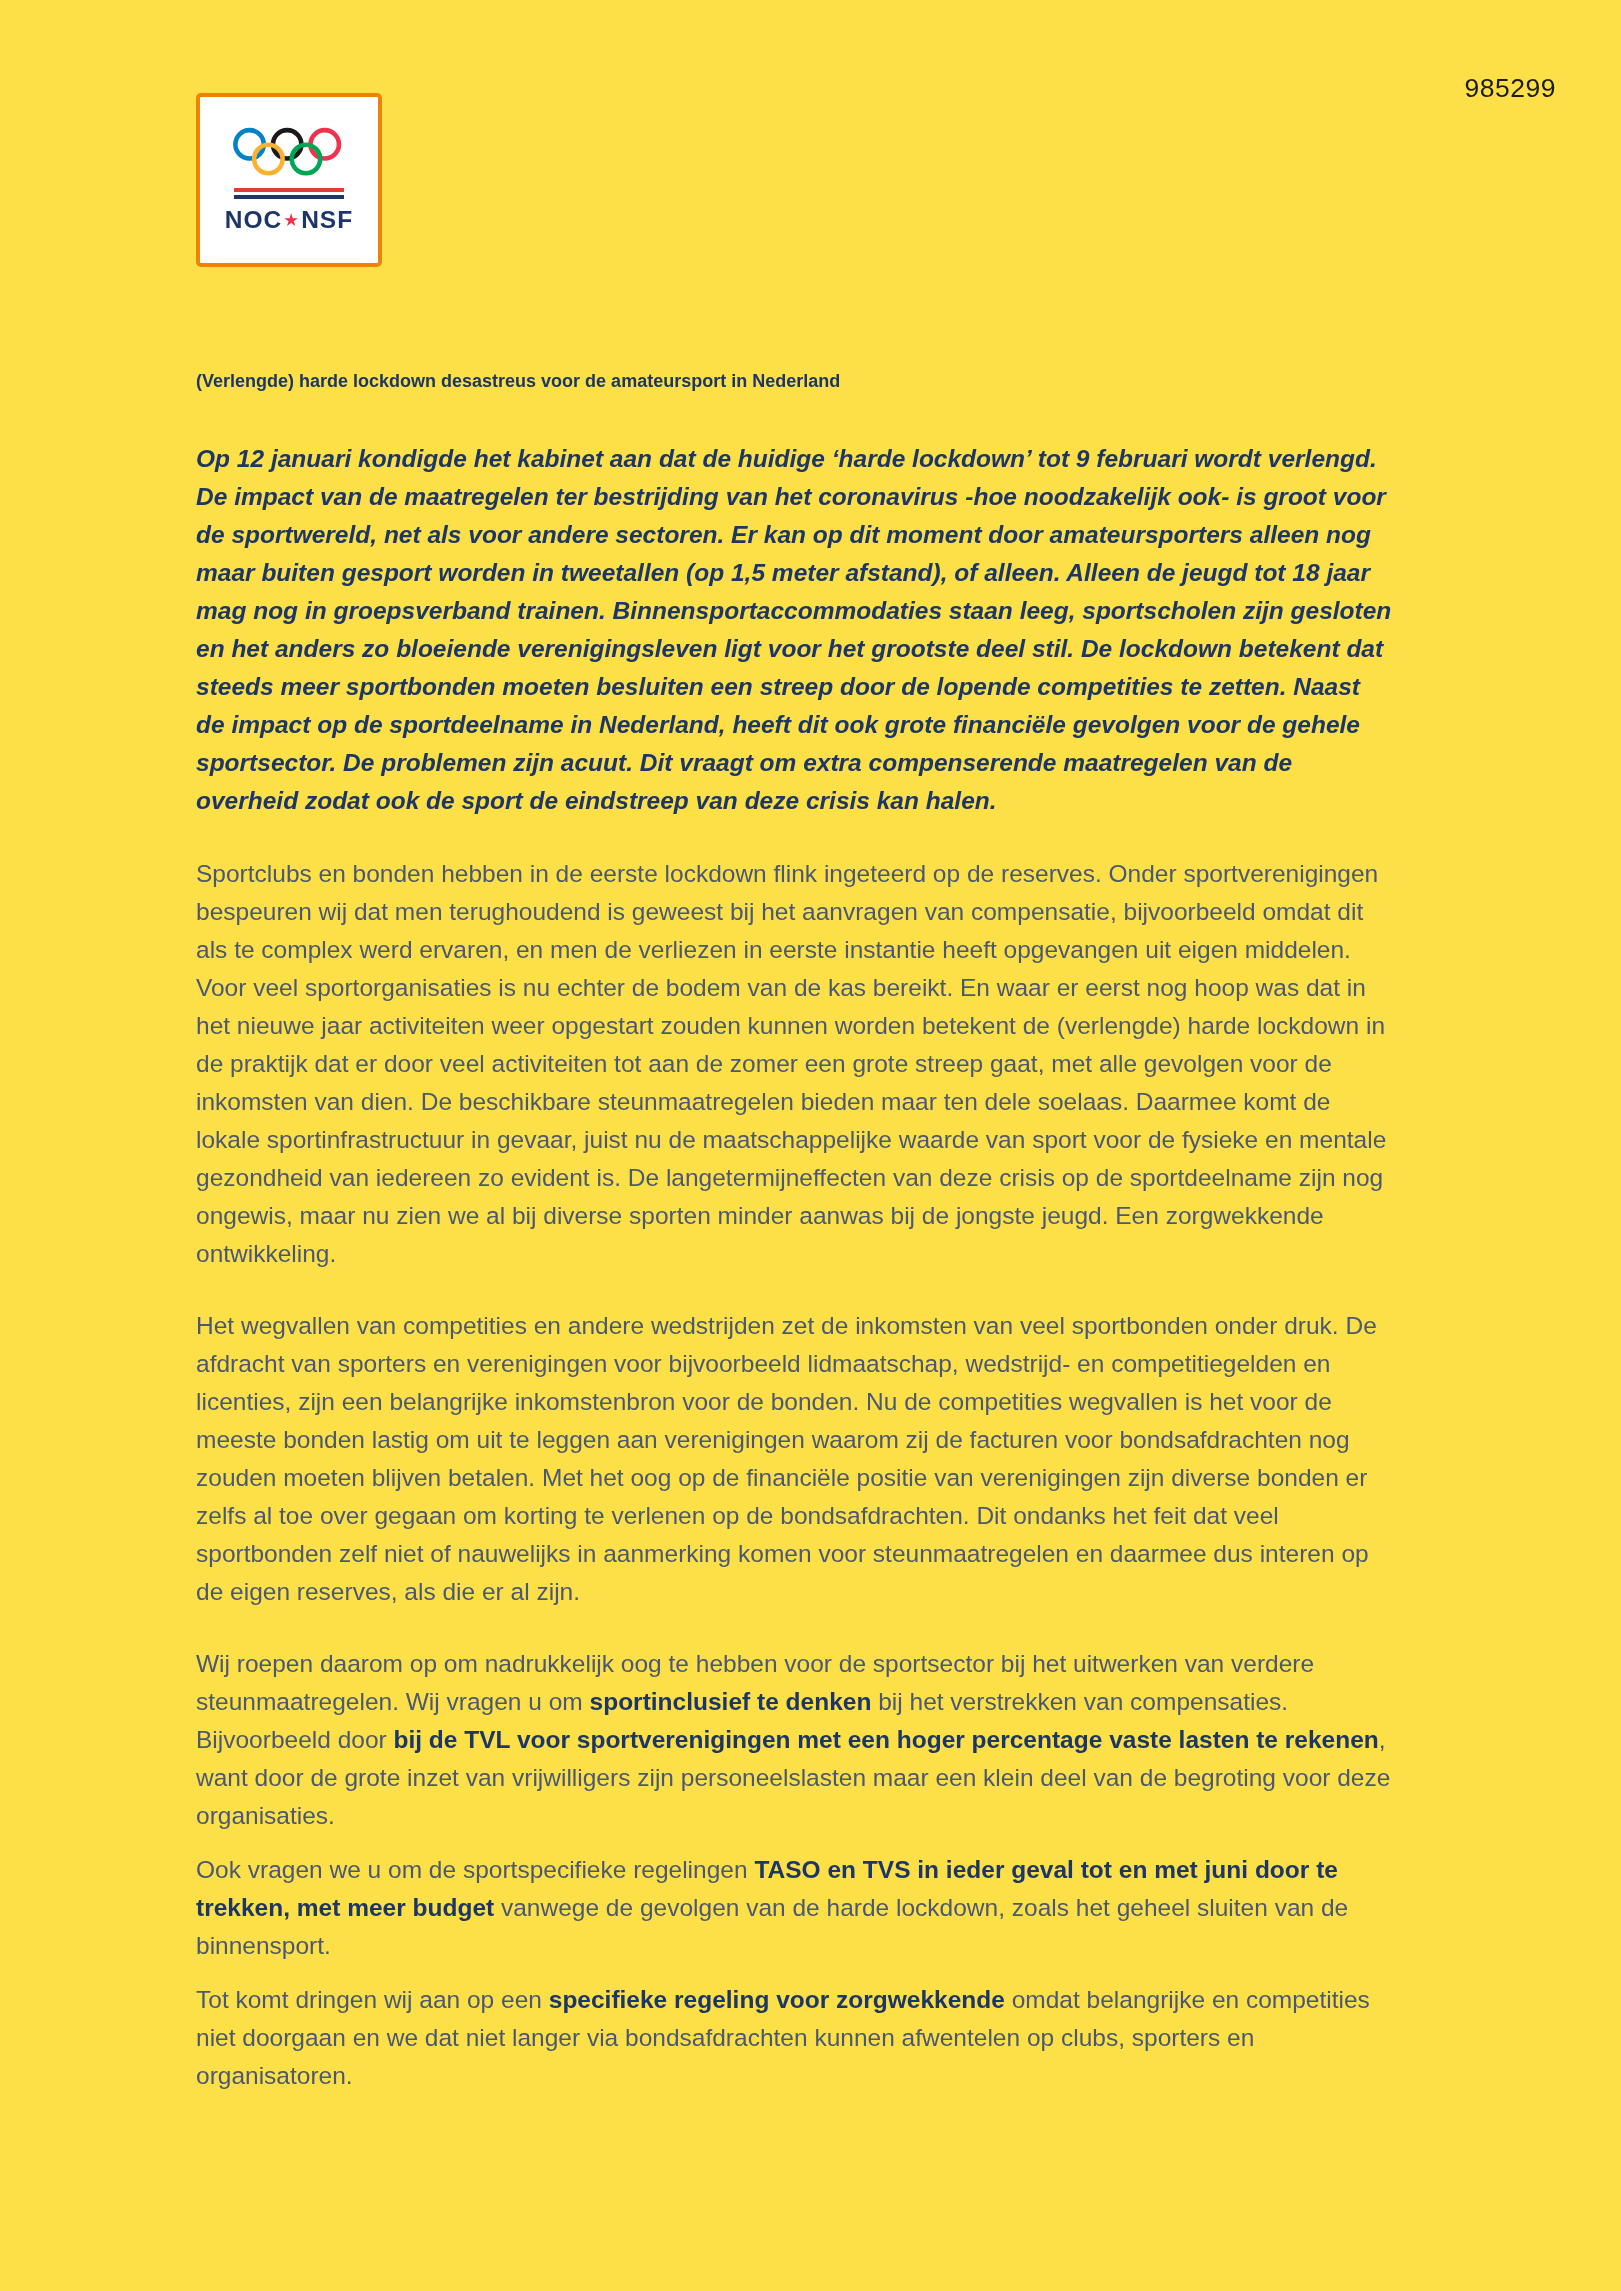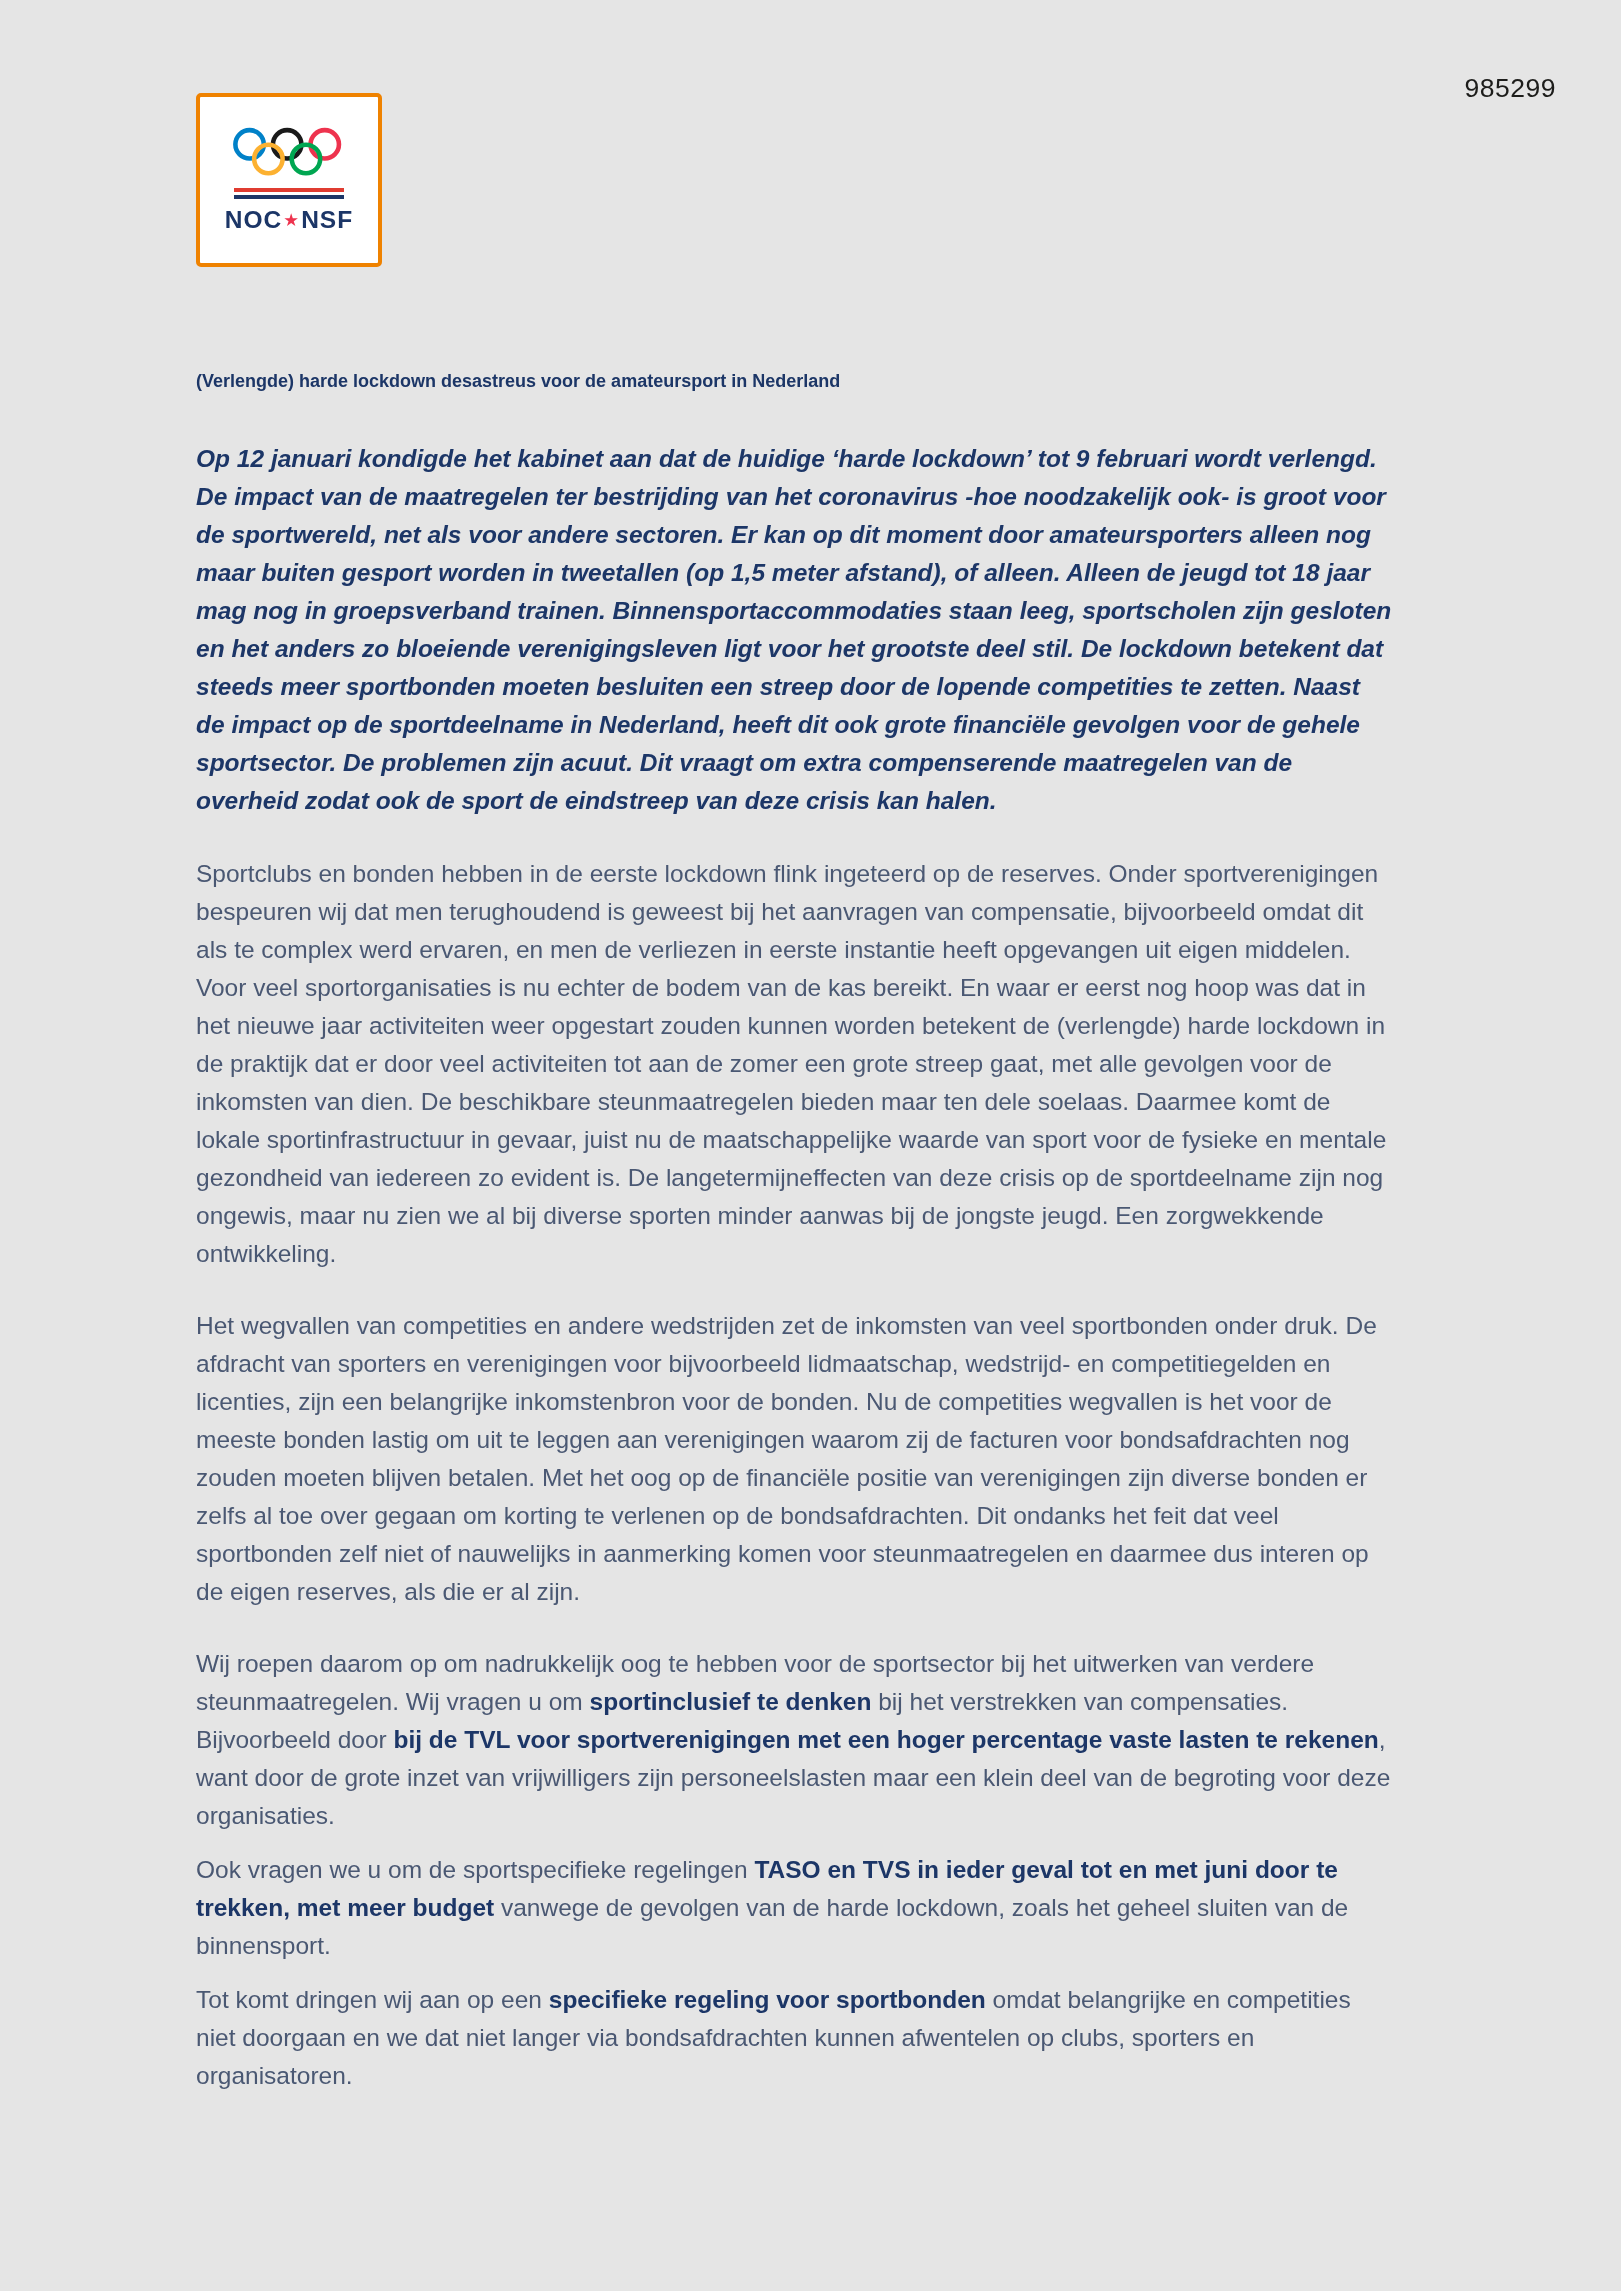--- a/index.html
+++ b/index.html
@@ -9,7 +9,7 @@
     width: 1621px;
     height: 2292px;
     margin: 0 auto;
-    background: #e5e5e5;
+    background: #fde047;
     font-family: "Liberation Sans", "DejaVu Sans", sans-serif;
     padding: 93px 228px 59px 196px;
     overflow: hidden;

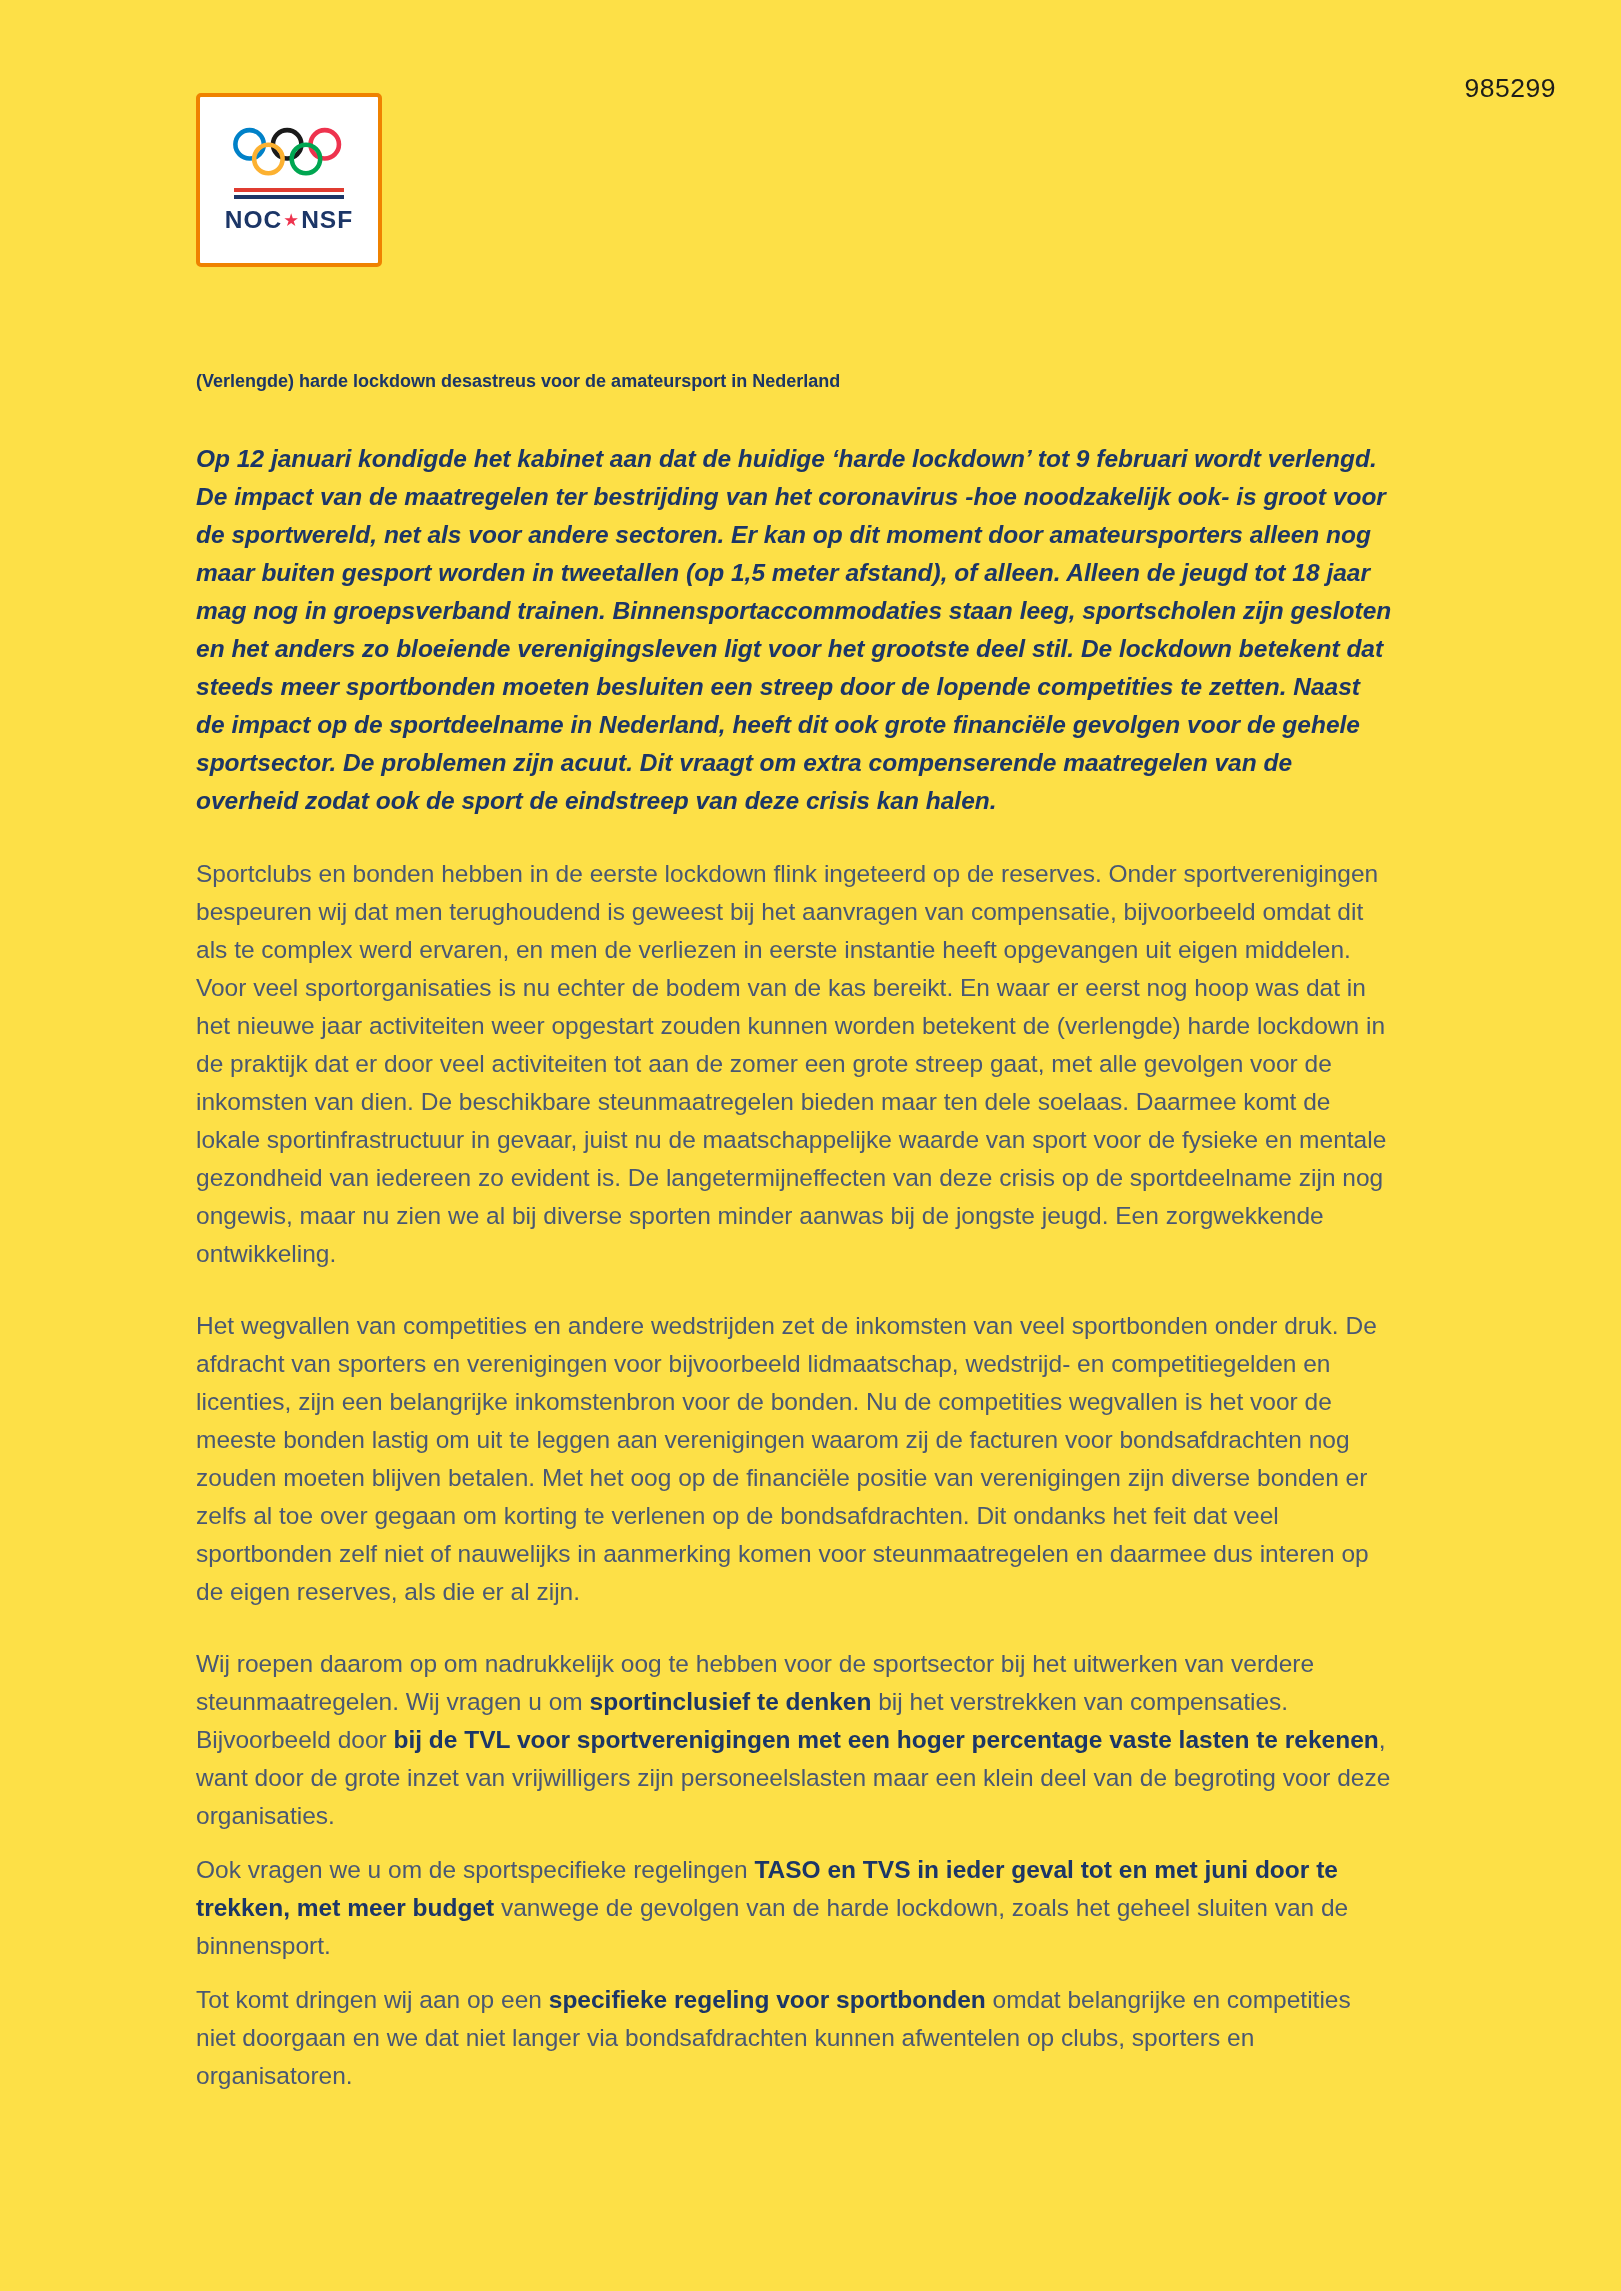--- a/index.html
+++ b/index.html
@@ -111,7 +111,7 @@
       <p class="para"><span>Het wegvallen van competities en andere wedstrijden zet de inkomsten van veel sportbonden onder druk. De afdracht van sporters en verenigingen voor bijvoorbeeld lidmaatschap, wedstrijd- en competitiegelden en licenties, zijn een belangrijke inkomstenbron voor de bonden. Nu de competities wegvallen is het voor de meeste bonden lastig om uit te leggen aan verenigingen waarom zij de facturen voor bondsafdrachten nog zouden moeten blijven betalen. Met het oog op de financiële positie van verenigingen zijn diverse bonden er zelfs al toe over gegaan om korting te verlenen op de bondsafdrachten. Dit ondanks het feit dat veel sportbonden zelf niet of nauwelijks in aanmerking komen voor steunmaatregelen en daarmee dus interen op de eigen reserves, als die er al zijn.</span></p>
       <p class="para"><span>Wij roepen daarom op om nadrukkelijk oog te hebben voor de sportsector bij het uitwerken van verdere steunmaatregelen. Wij vragen u om </span><span class="bold">sportinclusief te denken</span><span> bij het verstrekken van compensaties. Bijvoorbeeld door </span><span class="bold">bij de TVL voor sportverenigingen met een hoger percentage vaste lasten te rekenen</span><span>, want door de grote inzet van vrijwilligers zijn personeelslasten maar een klein deel van de begroting voor deze organisaties.</span></p>
       <p class="para tight"><span>Ook vragen we u om de sportspecifieke regelingen </span><span class="bold">TASO en TVS in ieder geval tot en met juni door te trekken, met meer budget</span><span> vanwege de gevolgen van de harde lockdown, zoals het geheel sluiten van de binnensport.</span></p>
-      <p class="para tight"><span>Tot komt dringen wij aan op een </span><span class="bold">specifieke regeling voor sportbonden</span><span> omdat belangrijke en competities niet doorgaan en we dat niet langer via bondsafdrachten kunnen afwentelen op clubs, sporters en organisatoren.</span></p>
+      <p class="para tight"><span>Tot komt dringen wij aan op een </span><span class="bold">specifieke regeling voor zorgwekkende</span><span> omdat belangrijke en competities niet doorgaan en we dat niet langer via bondsafdrachten kunnen afwentelen op clubs, sporters en organisatoren.</span></p>
     </div>
 
 </div>

